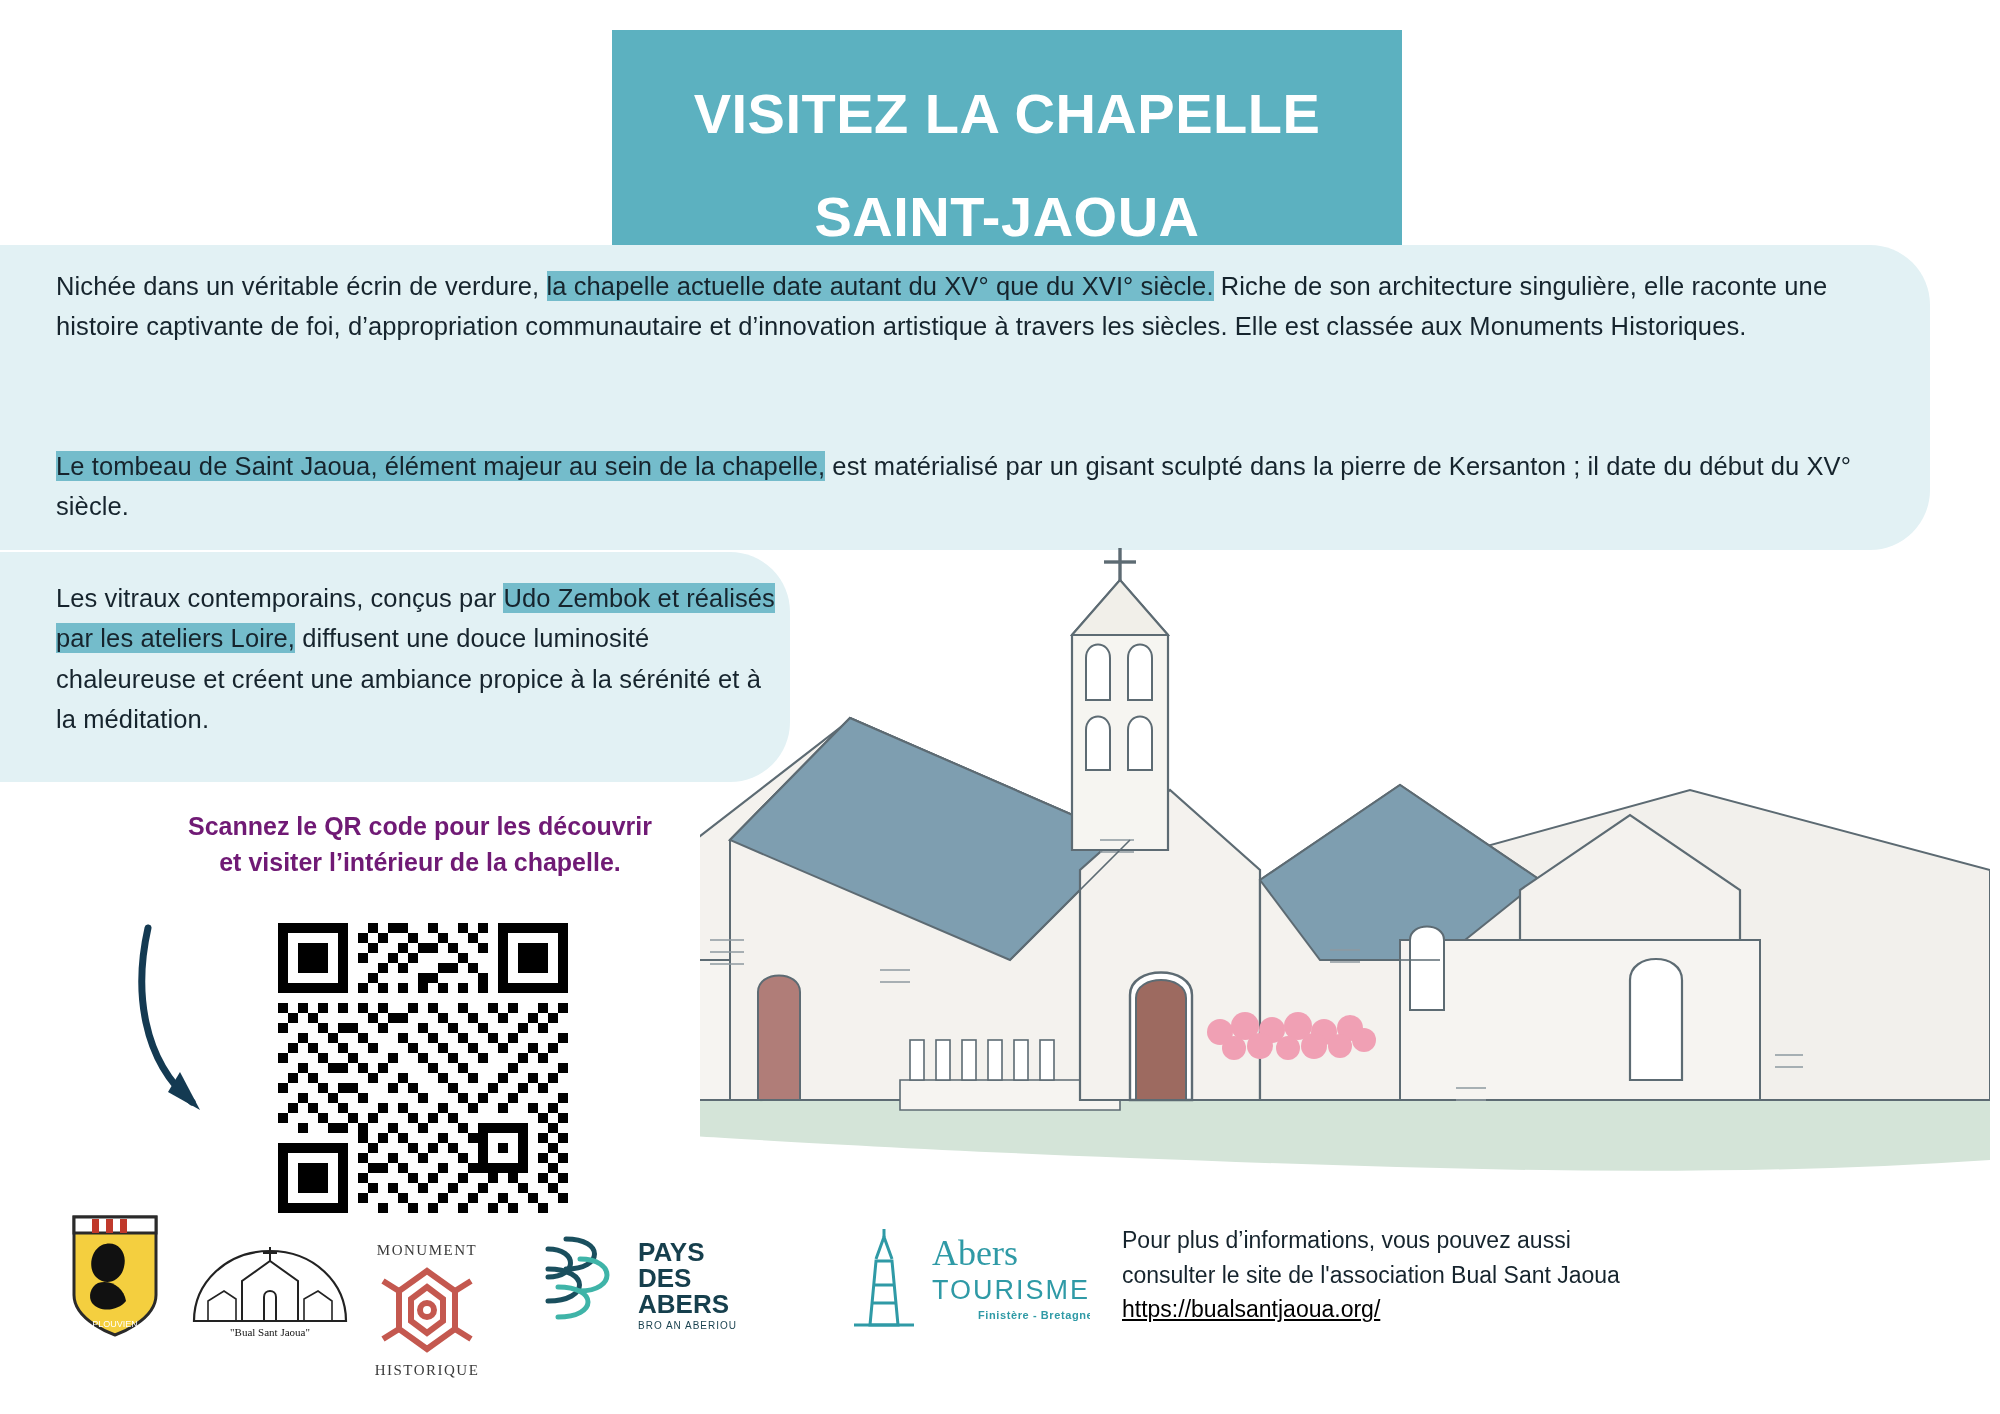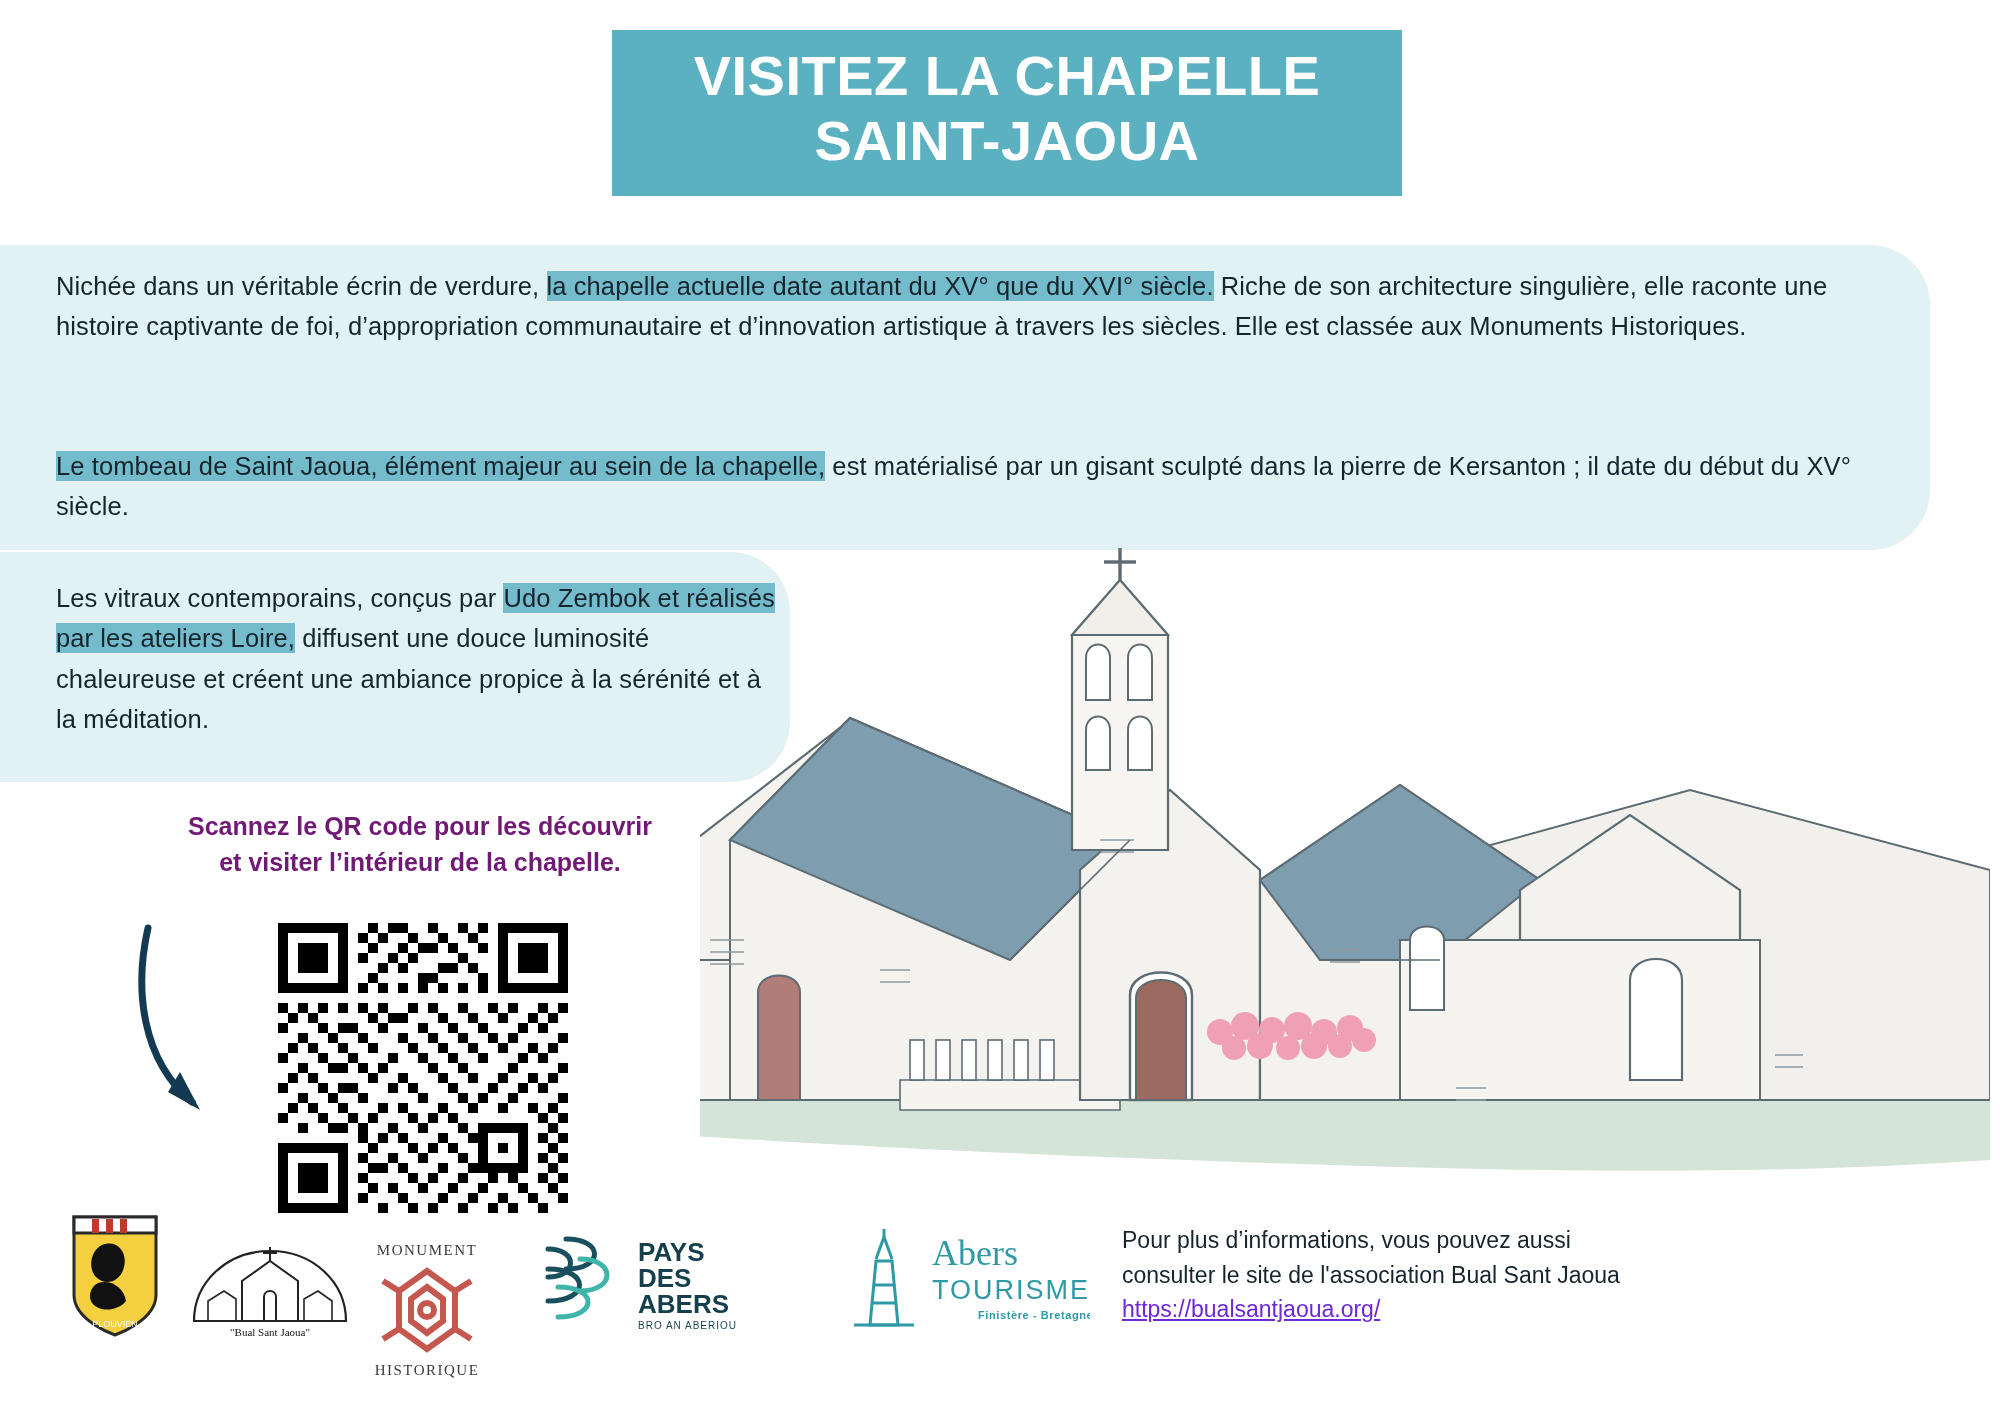--- a/index.html
+++ b/index.html
@@ -34,6 +34,7 @@
     font-size: 56px;
     line-height: 1.16;
     letter-spacing: 0.5px;
+    margin-top: 38px;
   }
 
   

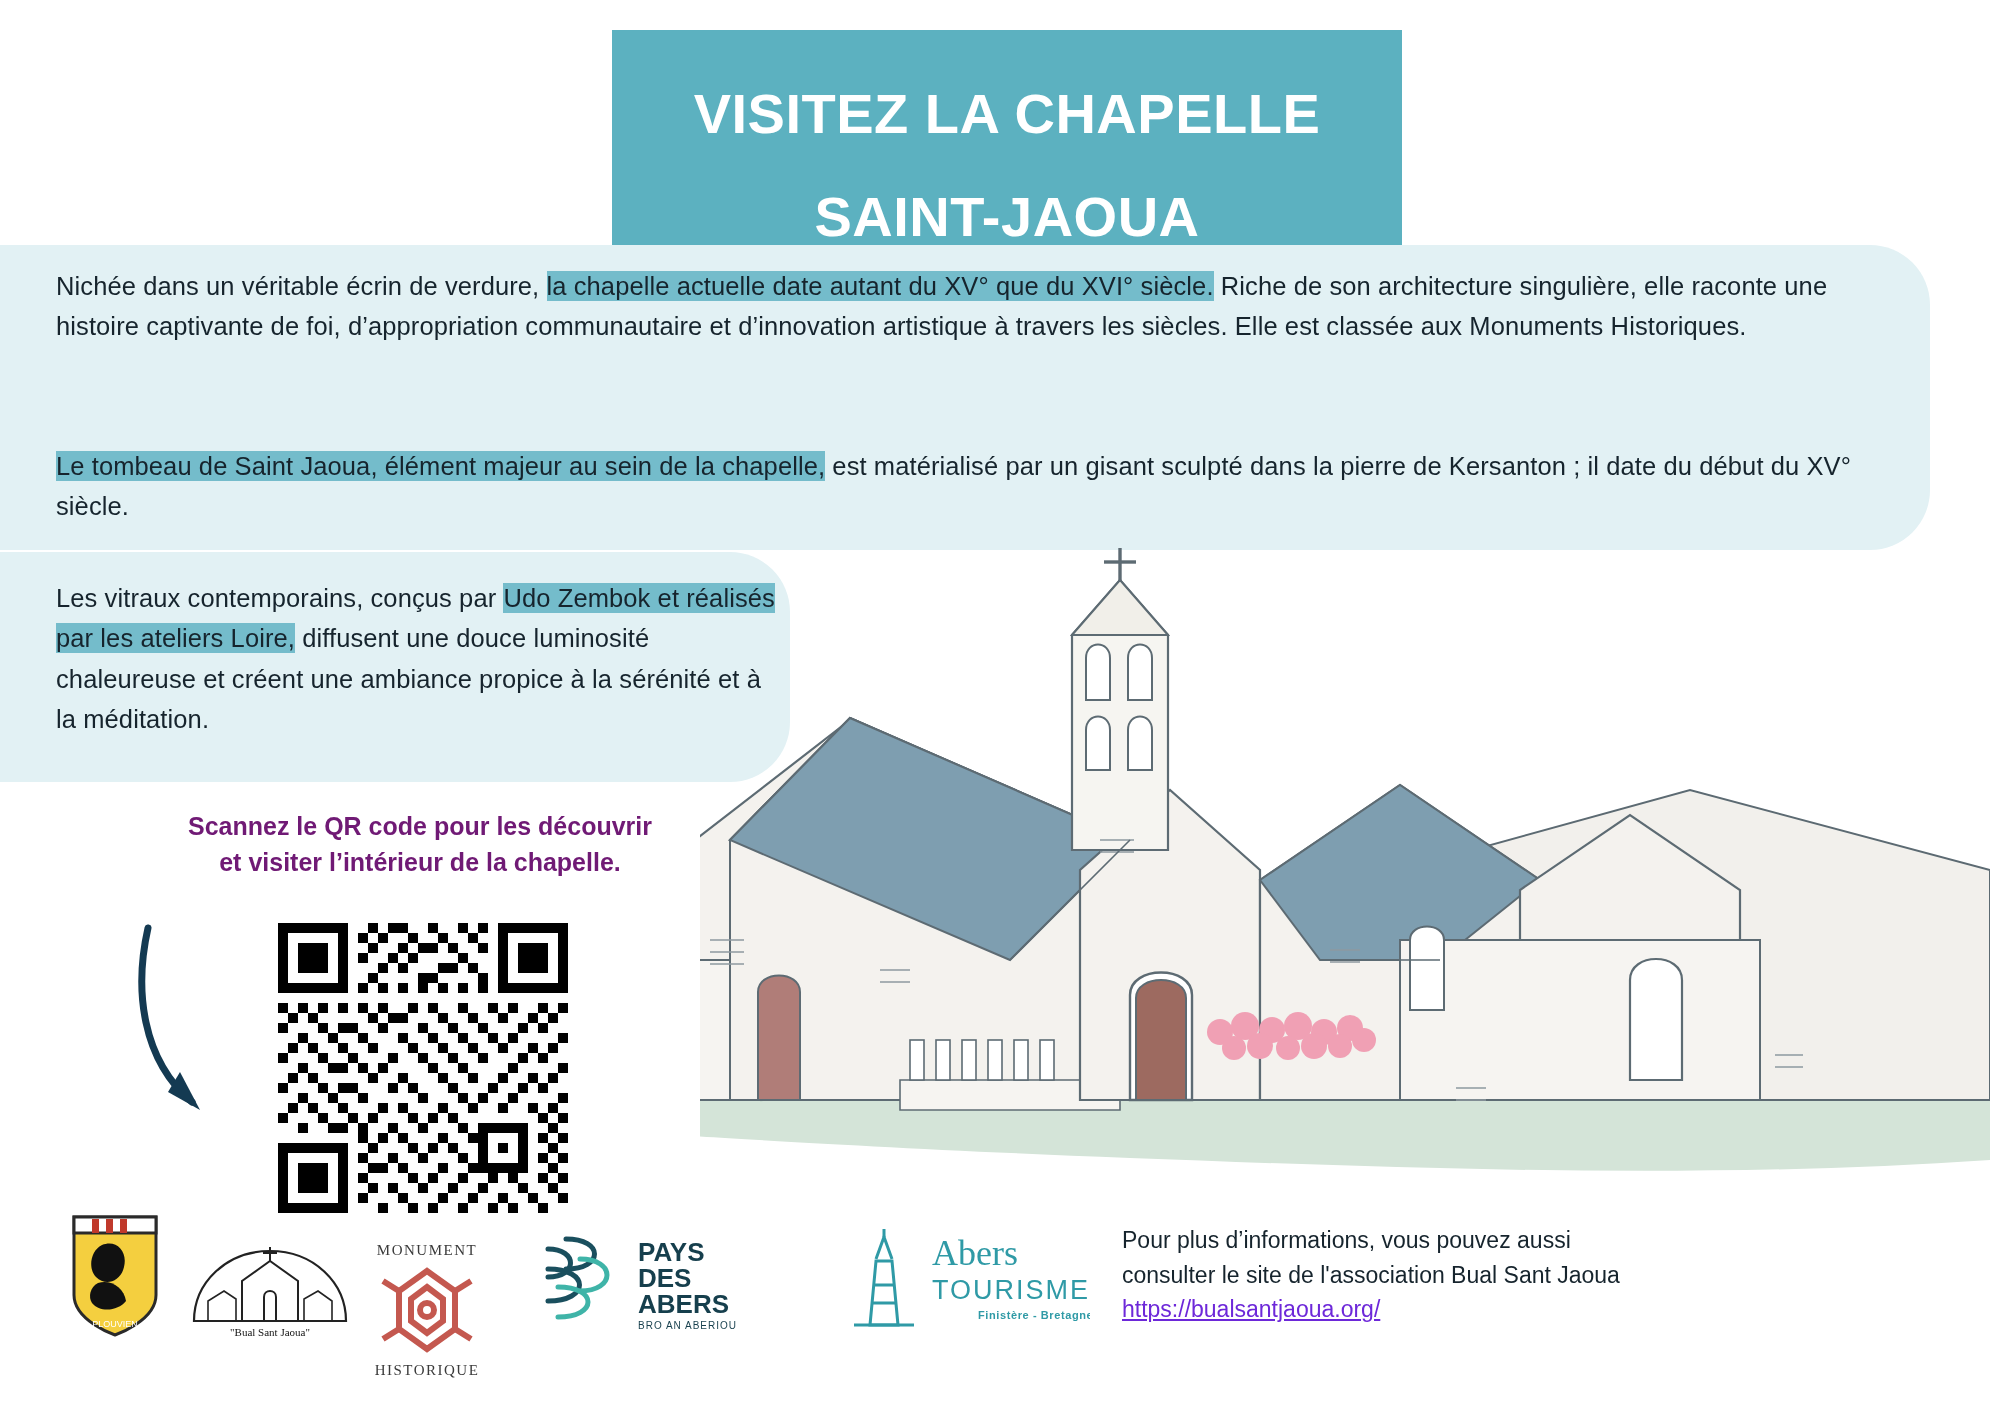--- a/index.html
+++ b/index.html
@@ -146,7 +146,7 @@
     color: #16242d;
   }
   .footer-info a {
-    color: #6d28d9;
+    color: #000000;
     text-decoration: underline;
   }
 </style>

